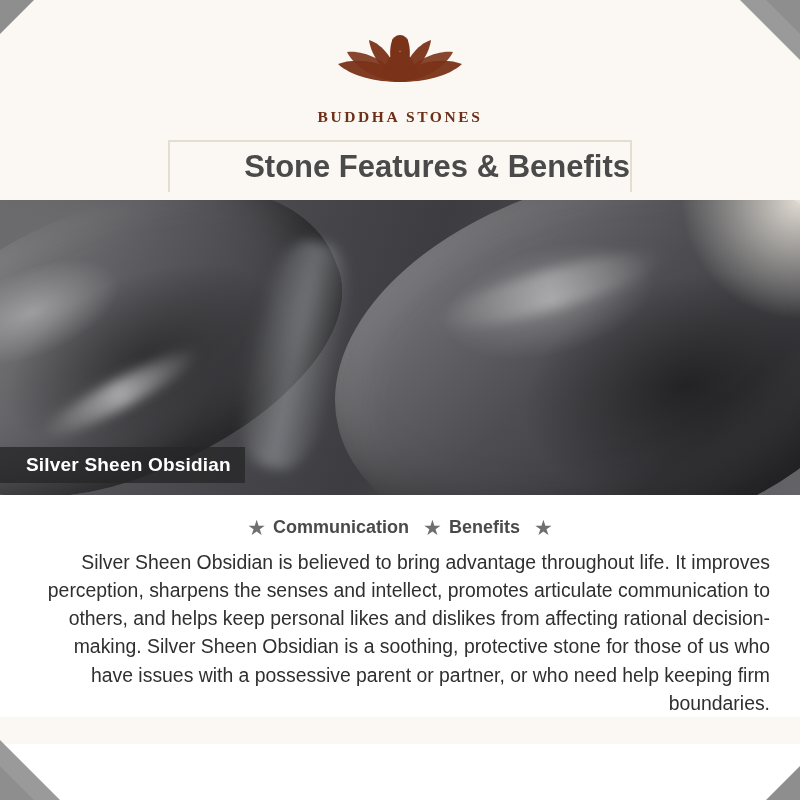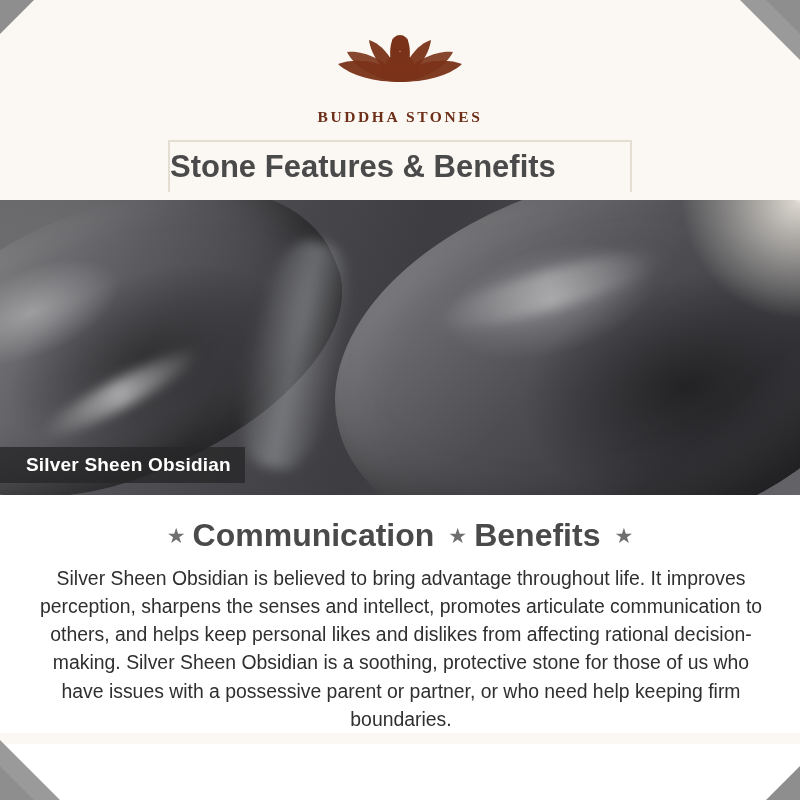--- a/index.html
+++ b/index.html
@@ -118,7 +118,7 @@
     box-sizing: border-box;
     display: flex;
     align-items: center;
-    justify-content: flex-start;
+    justify-content: flex-end;
   }
   .title-text {
     font-size: 31px;

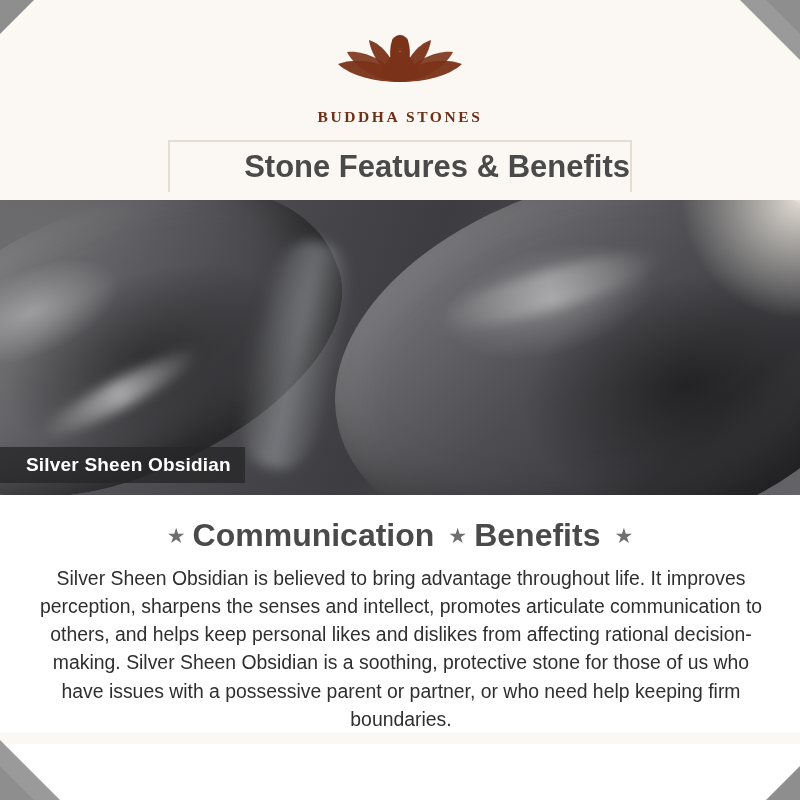--- a/index.html
+++ b/index.html
@@ -240,7 +240,7 @@
     line-height: 1;
   }
   .benefit .label {
-    font-size: 32px;
+    font-size: 18px;
     font-weight: bold;
     color: #4a4a4a;
   }

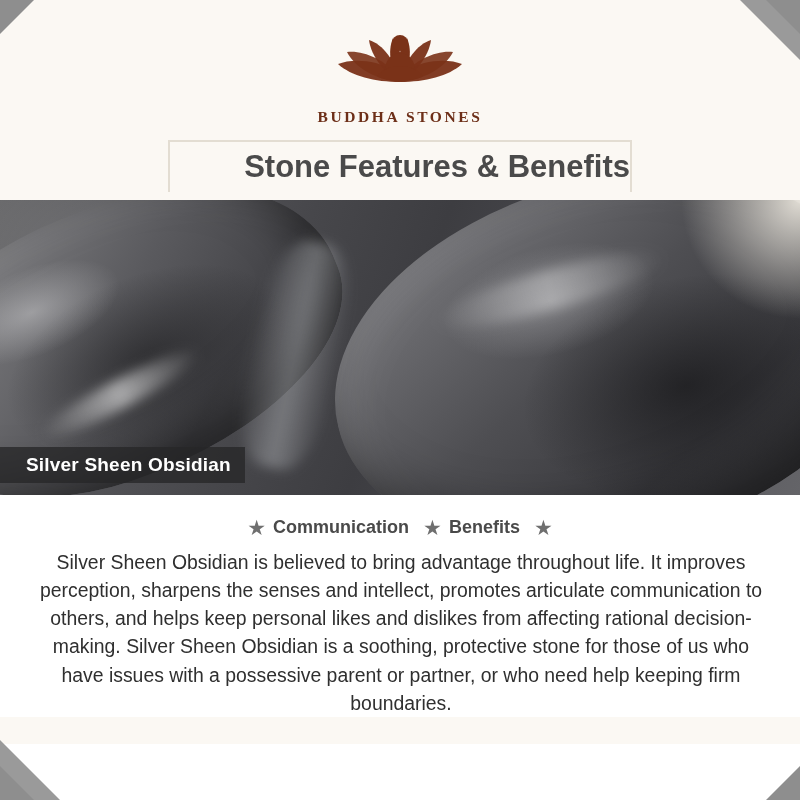--- a/index.html
+++ b/index.html
@@ -252,7 +252,7 @@
     font-size: 19.4px;
     line-height: 1.45;
     color: #2f2f2f;
-    text-align: center;
+    text-align: right;
   }
 
   .bottom-fill {

